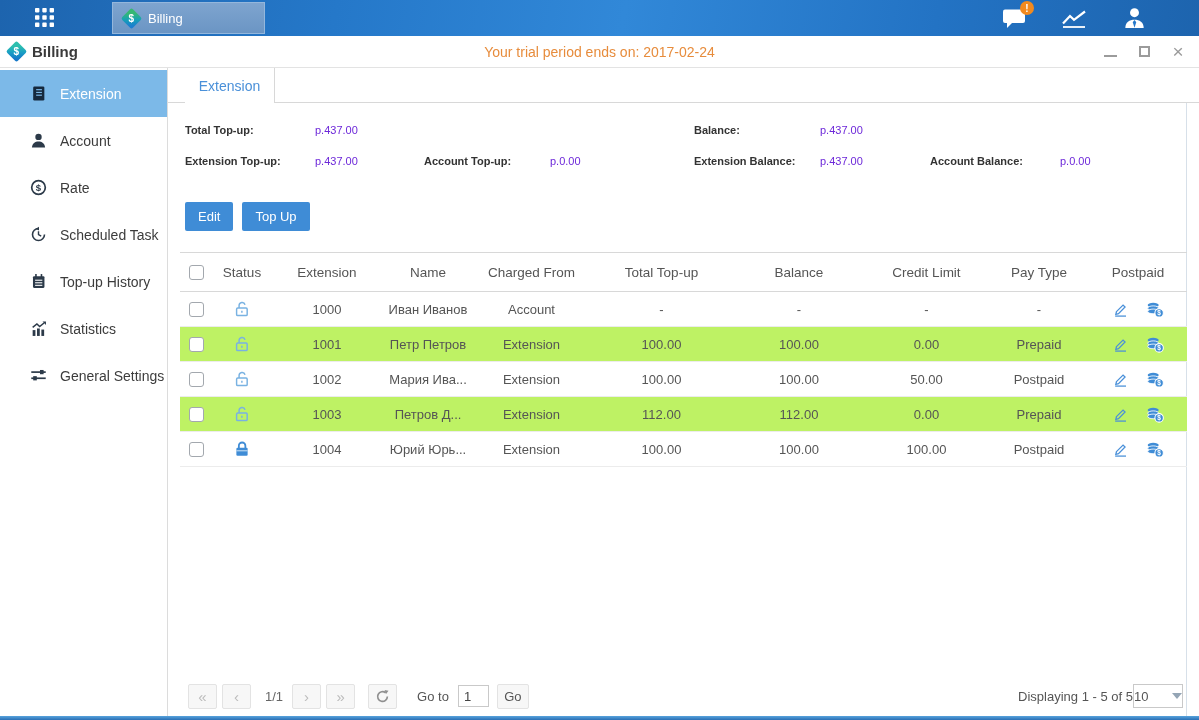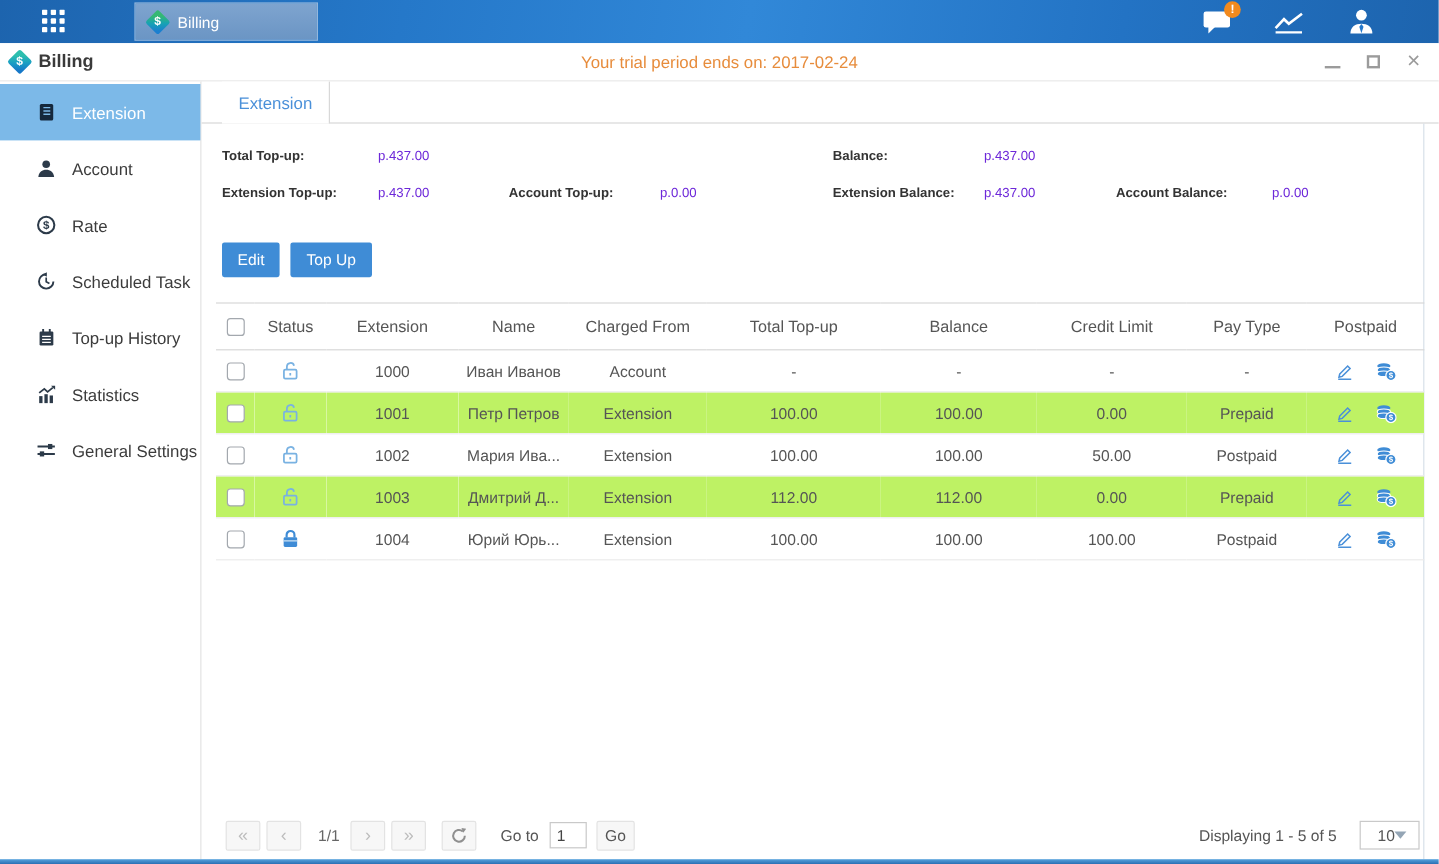--- a/index.html
+++ b/index.html
@@ -464,7 +464,7 @@
           
         </td>
         <td>1003</td>
-        <td>Дмитрий Д...</td>
+        <td>Петров Д...</td>
         <td>Extension</td>
         <td>112.00</td>
         <td>112.00</td>

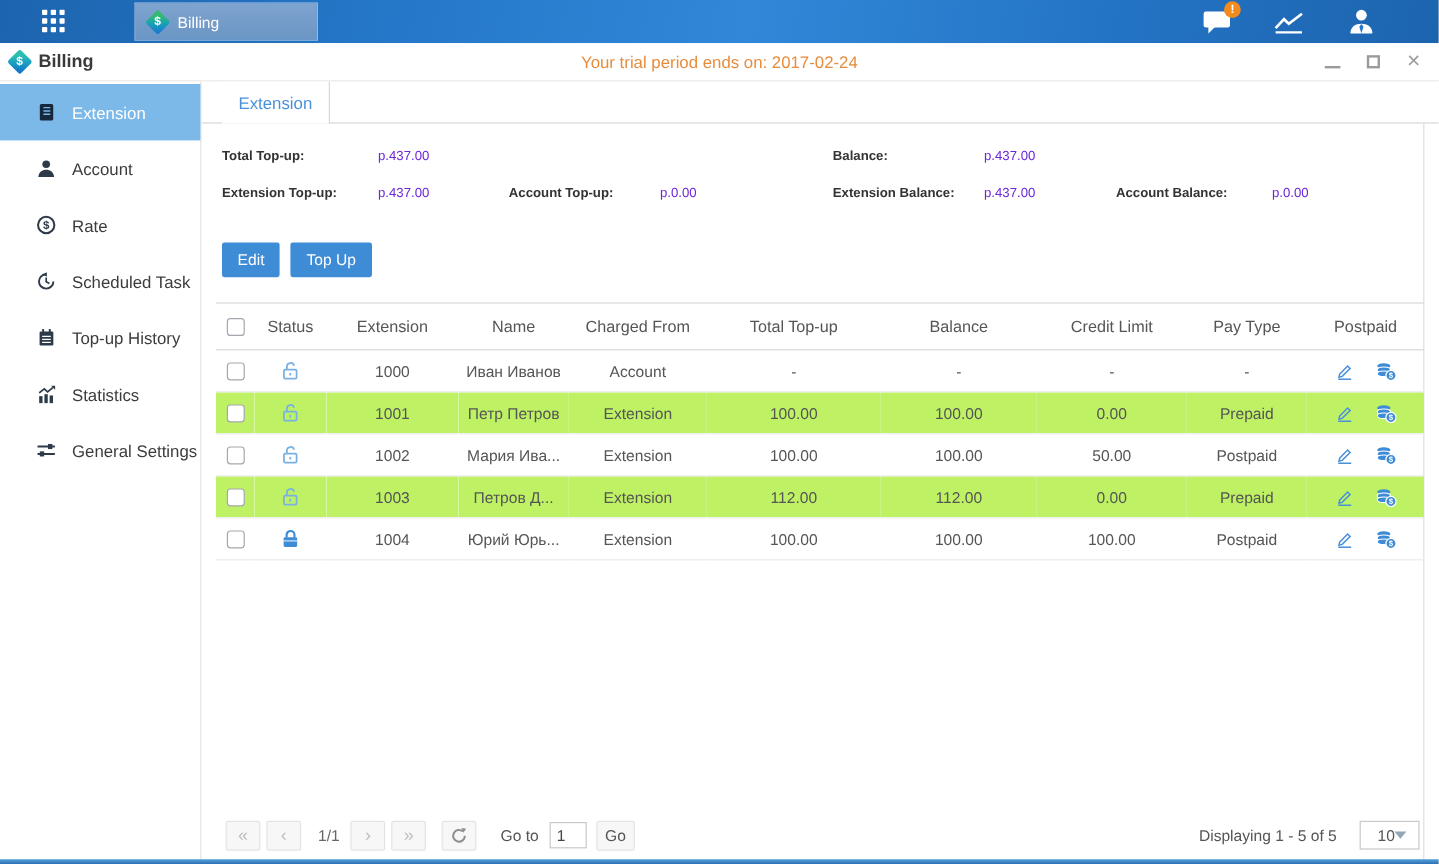--- a/index.html
+++ b/index.html
@@ -109,7 +109,7 @@
   .goto-label { margin:0 9px 0 15px; color:#555; }
   .goto-input { width:31px; height:22px; border:1px solid #c9c9c9; text-align:left; padding-left:5px; font-size:13px; font-family:inherit; color:#444; }
   .go-btn { width:32px; margin-left:8px; color:#555; font-size:13px; }
-  .pg-right { margin-left:auto; display:flex; align-items:center; gap:19px; }
+  .pg-right { margin-left:auto; display:flex; align-items:center; gap:0; }
   .select-box {
     width:50px; height:24px; border:1px solid #c9c9c9; background:#fff; color:#555;
     display:flex; align-items:center; justify-content:space-between; padding:0 14px; cursor:pointer;

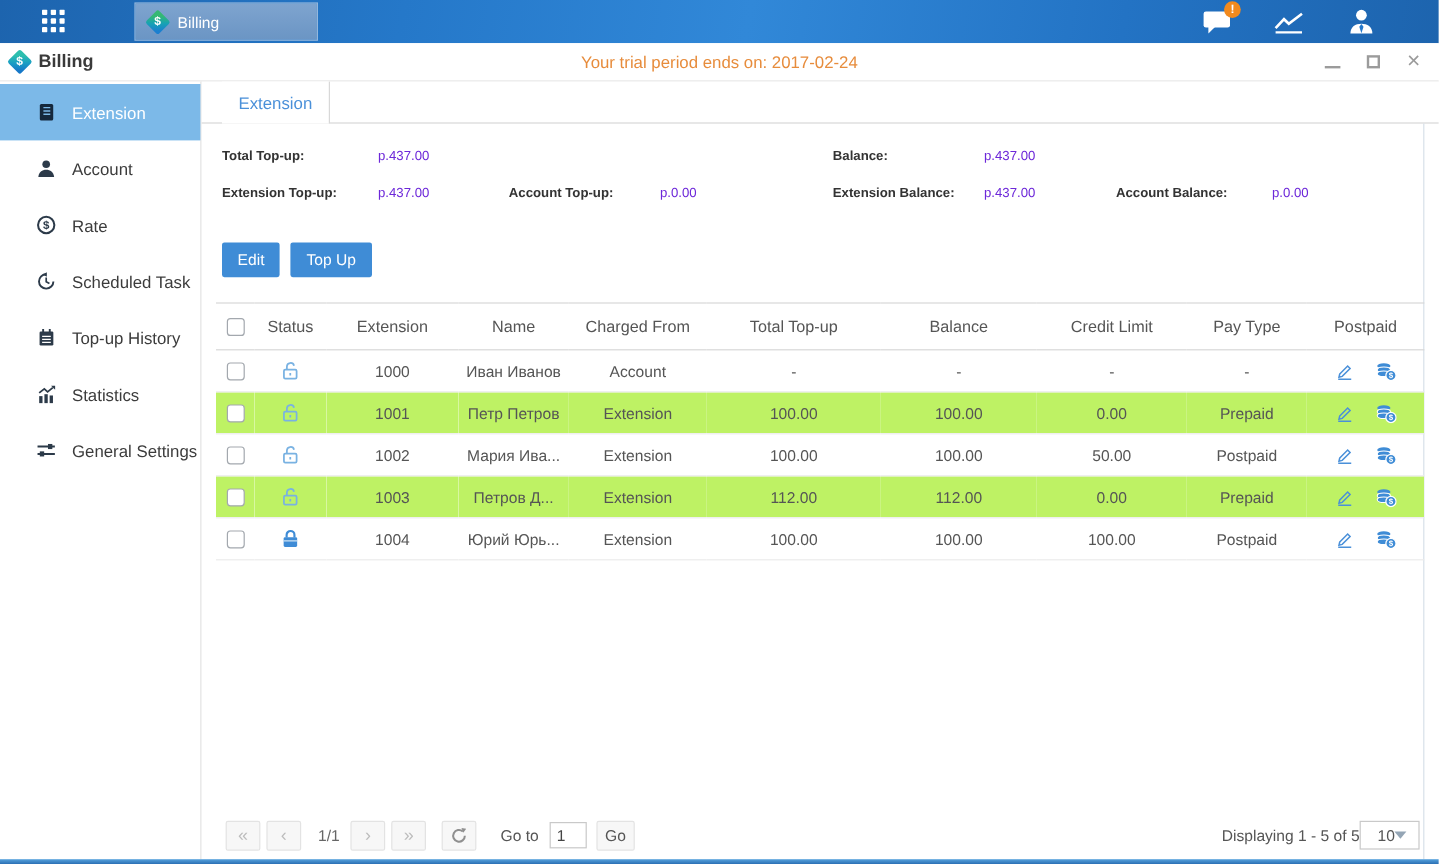--- a/index.html
+++ b/index.html
@@ -112,7 +112,7 @@
   .pg-right { margin-left:auto; display:flex; align-items:center; gap:0; }
   .select-box {
     width:50px; height:24px; border:1px solid #c9c9c9; background:#fff; color:#555;
-    display:flex; align-items:center; justify-content:space-between; padding:0 14px; cursor:pointer;
+    display:flex; align-items:center; justify-content:space-between; padding:0 0; cursor:pointer;
   }
   .tri { width:0; height:0; border-left:5px solid transparent; border-right:5px solid transparent; border-top:6px solid #94a5b5; }
   

